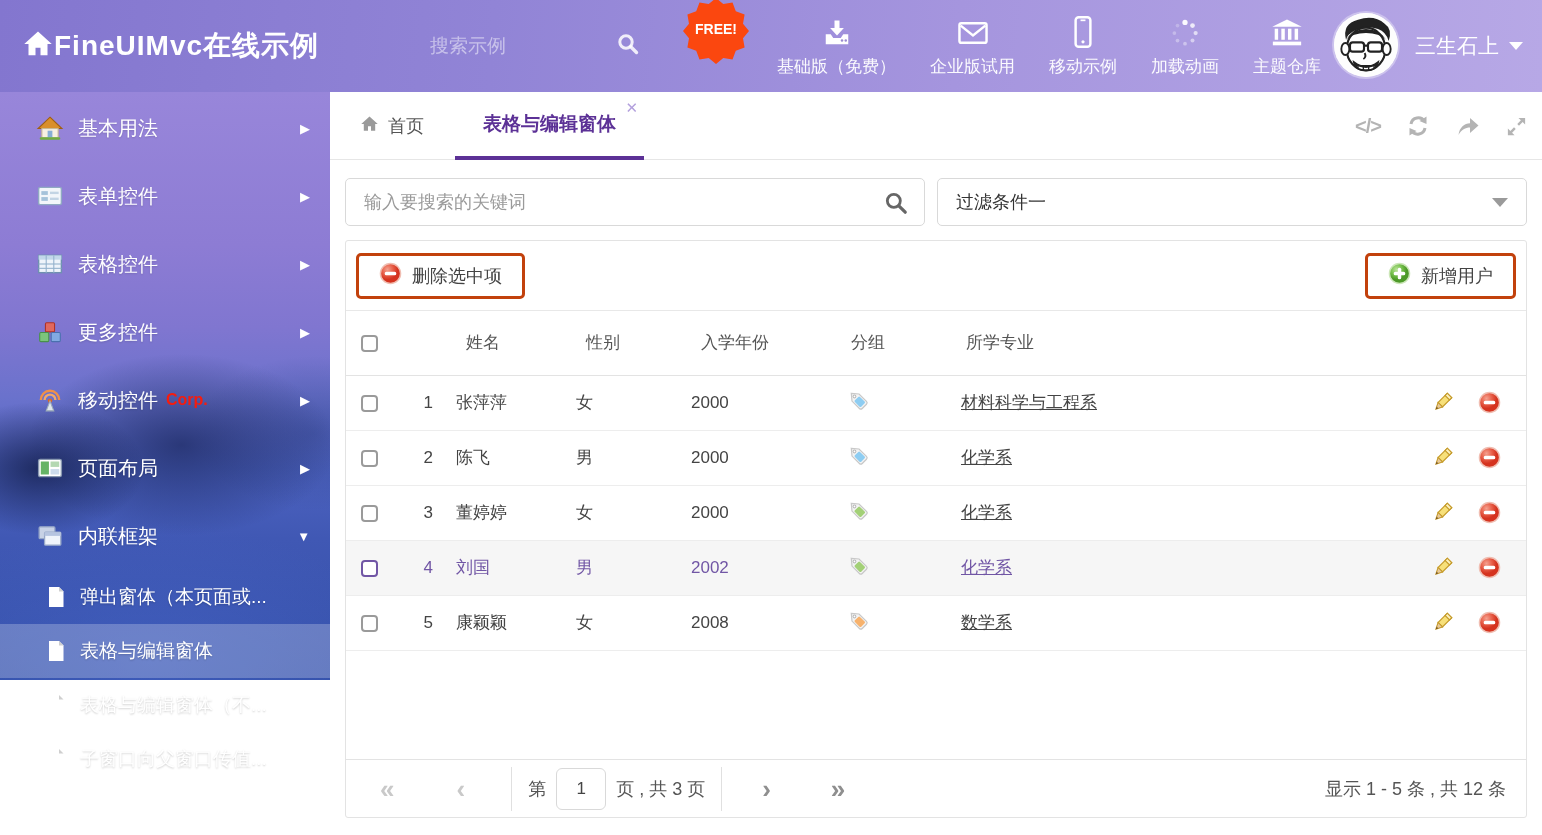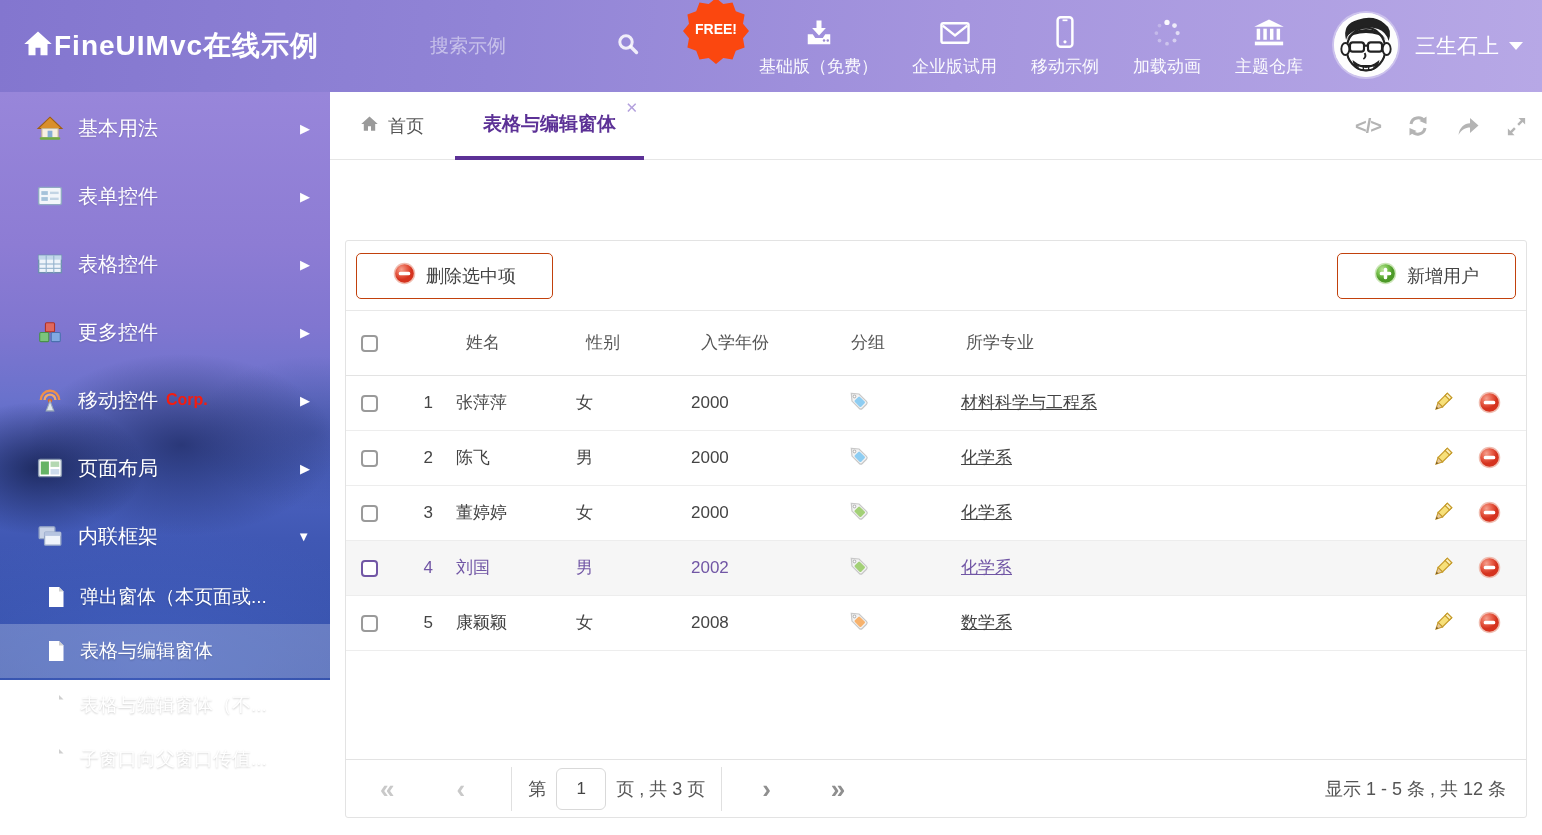--- a/index.html
+++ b/index.html
@@ -16,7 +16,7 @@
   .hdr-search { position:absolute; left:430px; top:0; height:92px; width:210px;
     display:flex; align-items:center; justify-content:space-between; }
   .hdr-search-text { font-size:19px; color:rgba(255,255,255,.5); }
-  .hdr-nav { position:absolute; left:742px; top:0; height:92px; display:flex; }
+  .hdr-nav { position:absolute; left:760px; top:0; height:92px; display:flex; }
   .hdr-nav-item { display:flex; flex-direction:column; align-items:center; justify-content:center;
     padding:0 17px; cursor:pointer; }
   .hdr-nav-item .nav-ic { height:34px; display:flex; align-items:flex-end; }

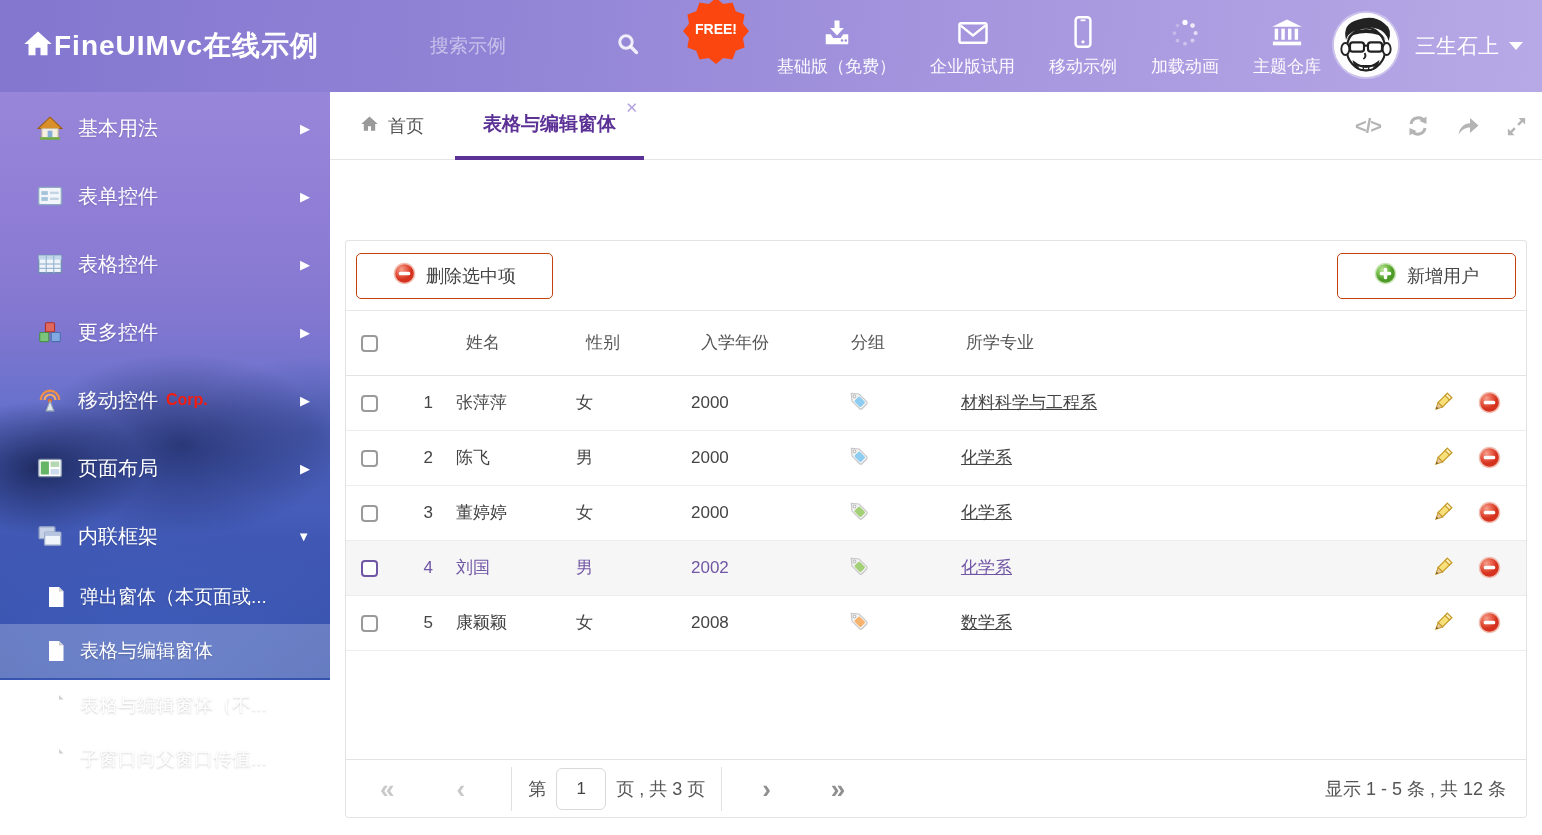--- a/index.html
+++ b/index.html
@@ -374,6 +374,21 @@
       </div>
     </div>
 
+    <div class="filter-row">
+      <div class="search-box">
+        <input type="text" placeholder="输入要搜索的关键词" style="">
+        <span class="mag">
+          <svg width="26" height="26" viewBox="0 0 24 24">
+              <circle cx="10" cy="10" r="6" fill="none" stroke="#666" stroke-width="2.6"></circle>
+              <line x1="14.6" y1="14.6" x2="20.5" y2="20.5" stroke="#666" stroke-width="3" stroke-linecap="round"></line>
+            </svg>
+        </span>
+      </div>
+      <div class="filter-box">
+        <span>过滤条件一</span>
+        <span class="caret"></span>
+      </div>
+    </div>
 
     <div class="panel">
       <div class="toolbar">

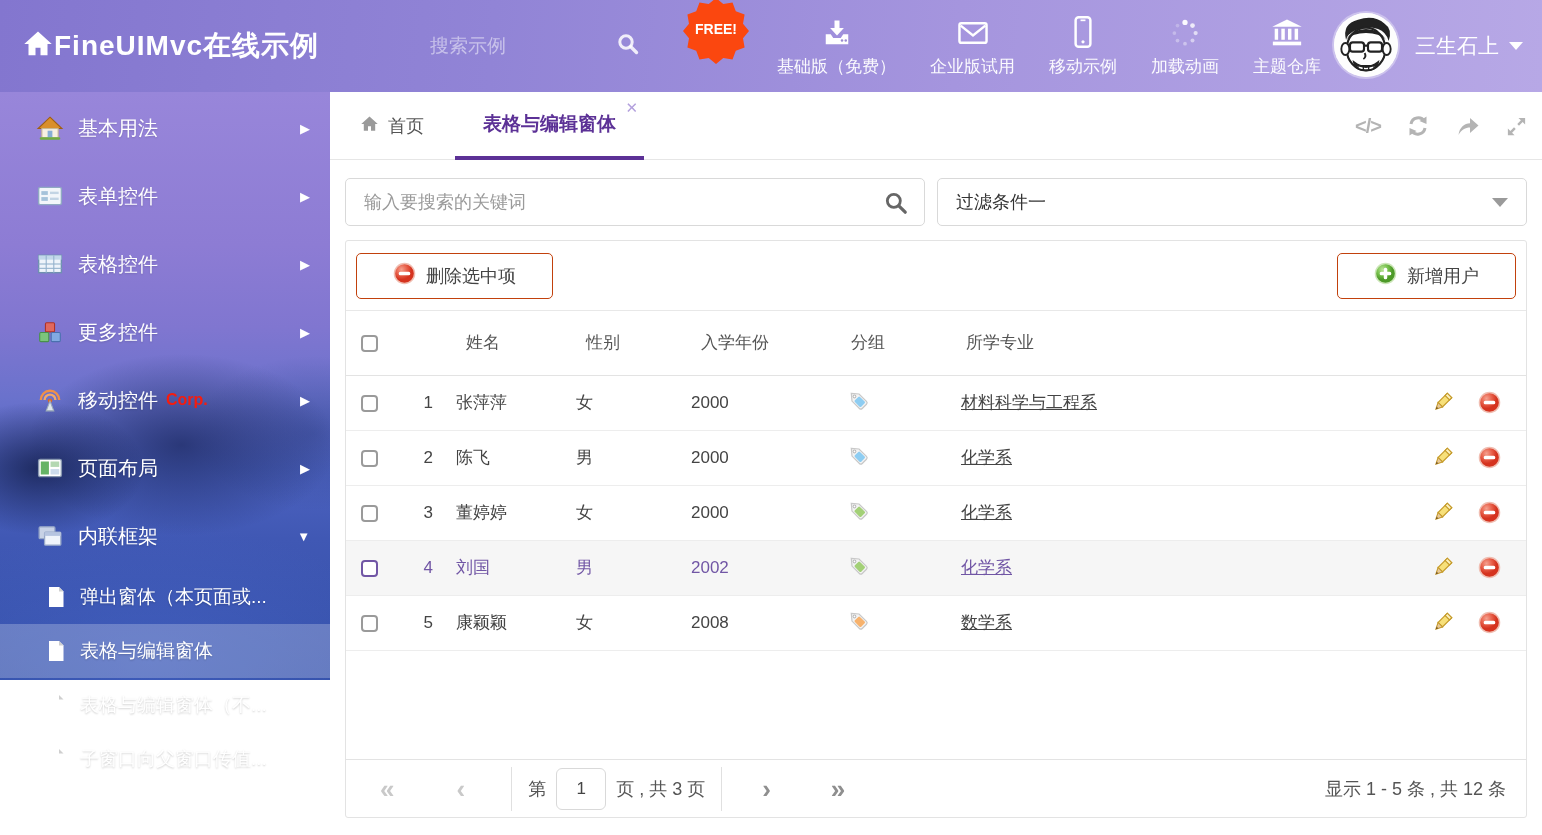--- a/index.html
+++ b/index.html
@@ -79,8 +79,8 @@
     border:1px solid #e3e3e3; border-radius:3px; background:#fff; }
   .toolbar { height:70px; display:flex; align-items:center; justify-content:space-between;
     padding:0 10px; border-bottom:1px solid #e8e8e8; }
-  .btn { display:flex; align-items:center; gap:10px; height:46px; padding:0 36px;
-    border:1px solid #c2410c; border-radius:5px; background:#fff; font-size:18px; color:#444;
+  .btn { display:flex; align-items:center; gap:10px; height:46px; padding:0 20px;
+    border:3px solid #c2410c; border-radius:5px; background:#fff; font-size:18px; color:#444;
     cursor:pointer; font-family:Liberation Serif, serif; }
 
   table.grid { width:100%; border-collapse:collapse; table-layout:fixed; }

